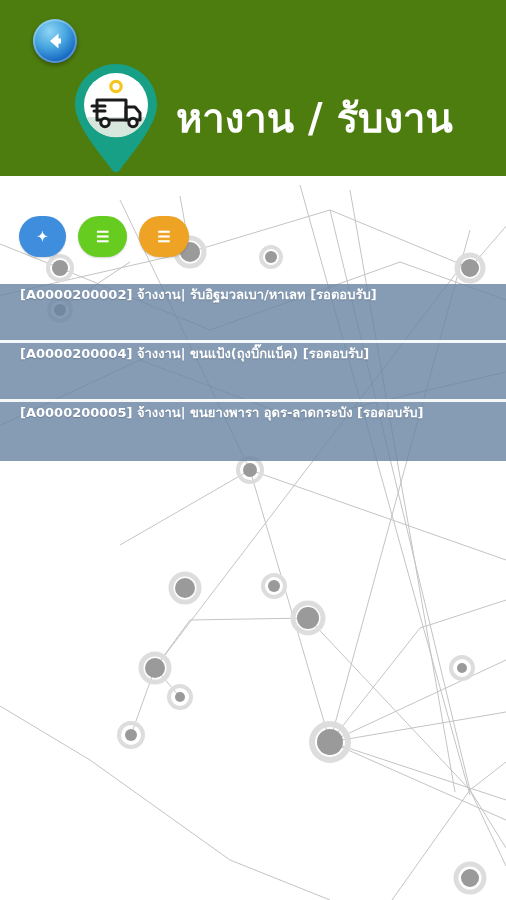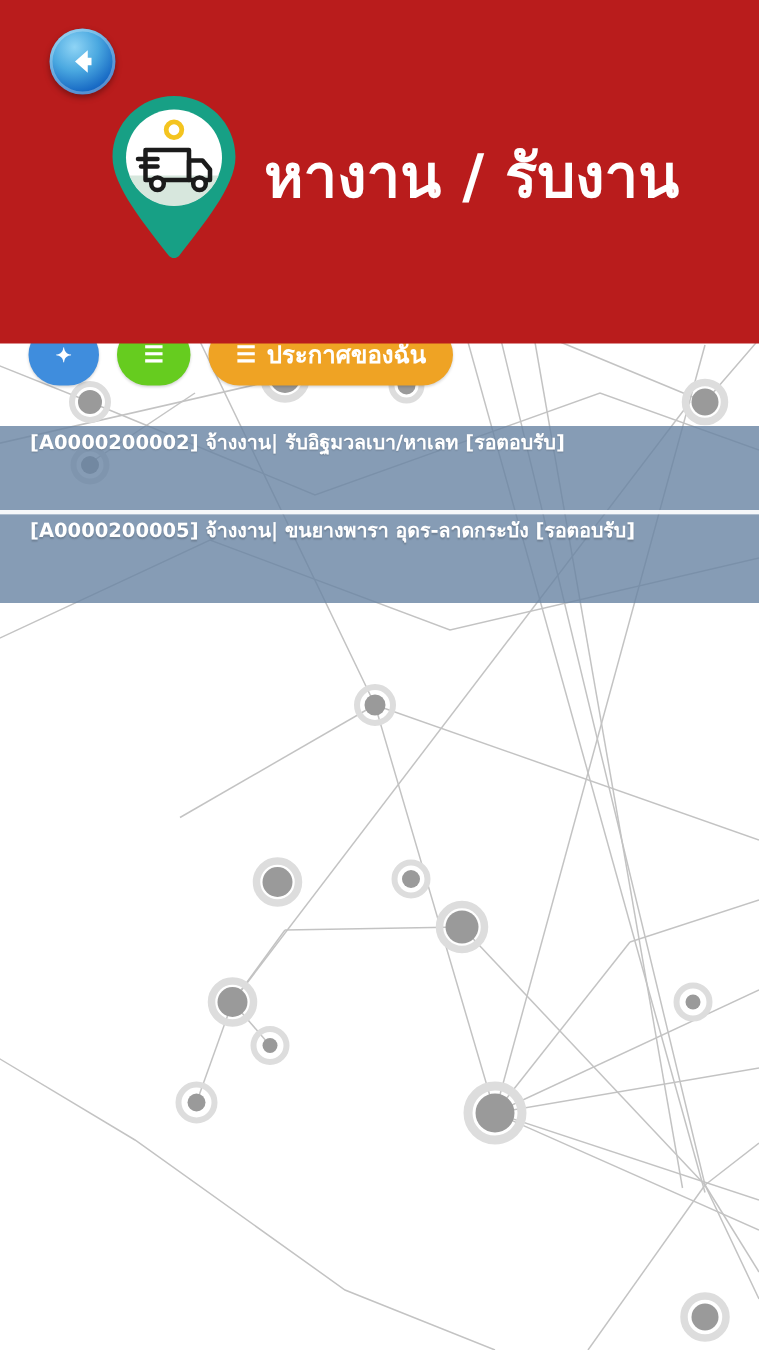--- a/index.html
+++ b/index.html
@@ -30,8 +30,8 @@
     position: absolute;
     left: 0; top: 0;
     width: 506px;
-    height: 229px;
-    background: #b91c1c;
+    height: 176px;
+    background: #4d7c0f;
     z-index: 3;
     overflow: hidden;
     text-align: right;

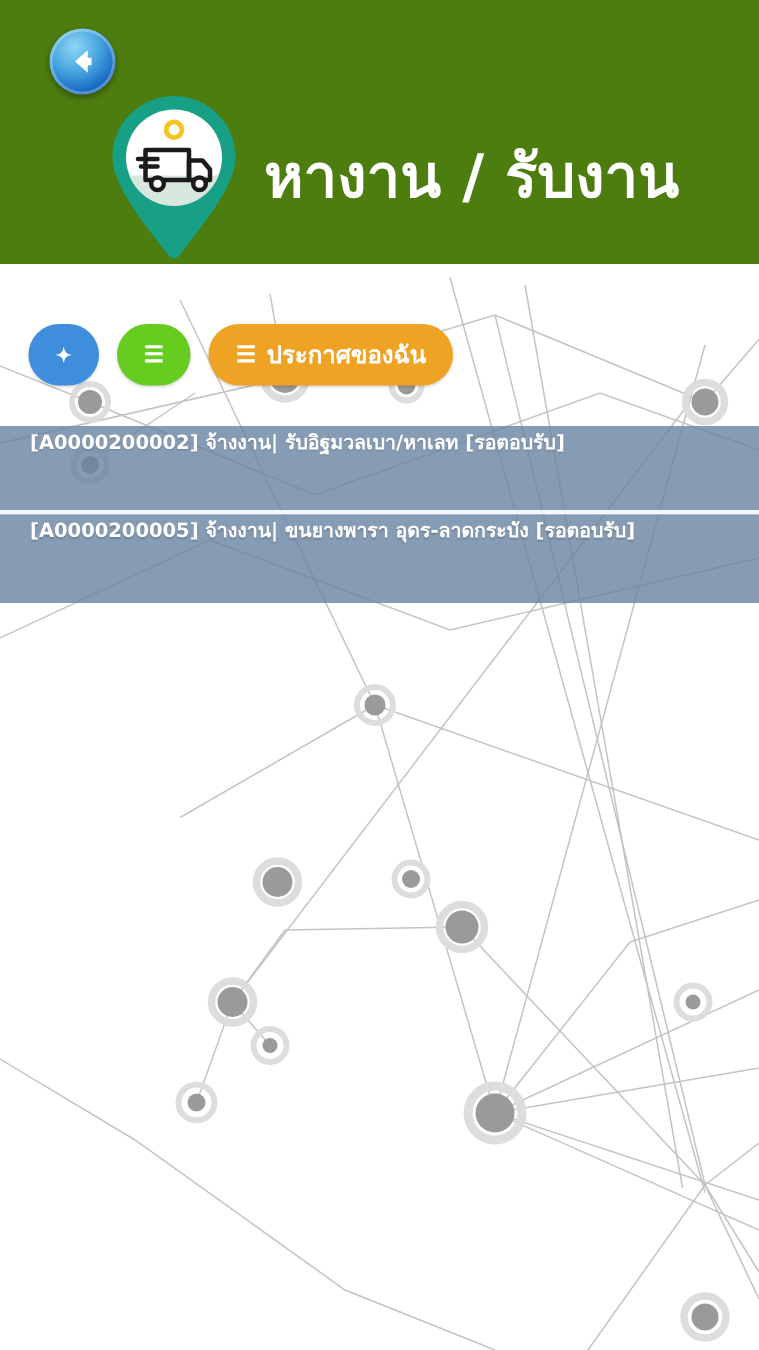--- a/index.html
+++ b/index.html
@@ -278,7 +278,6 @@
 
   <button class="pill pill-mine">
     <span class="glyph">☰</span>
-    <span>ประกาศของฉัน</span>
   </button>
 </div>
 

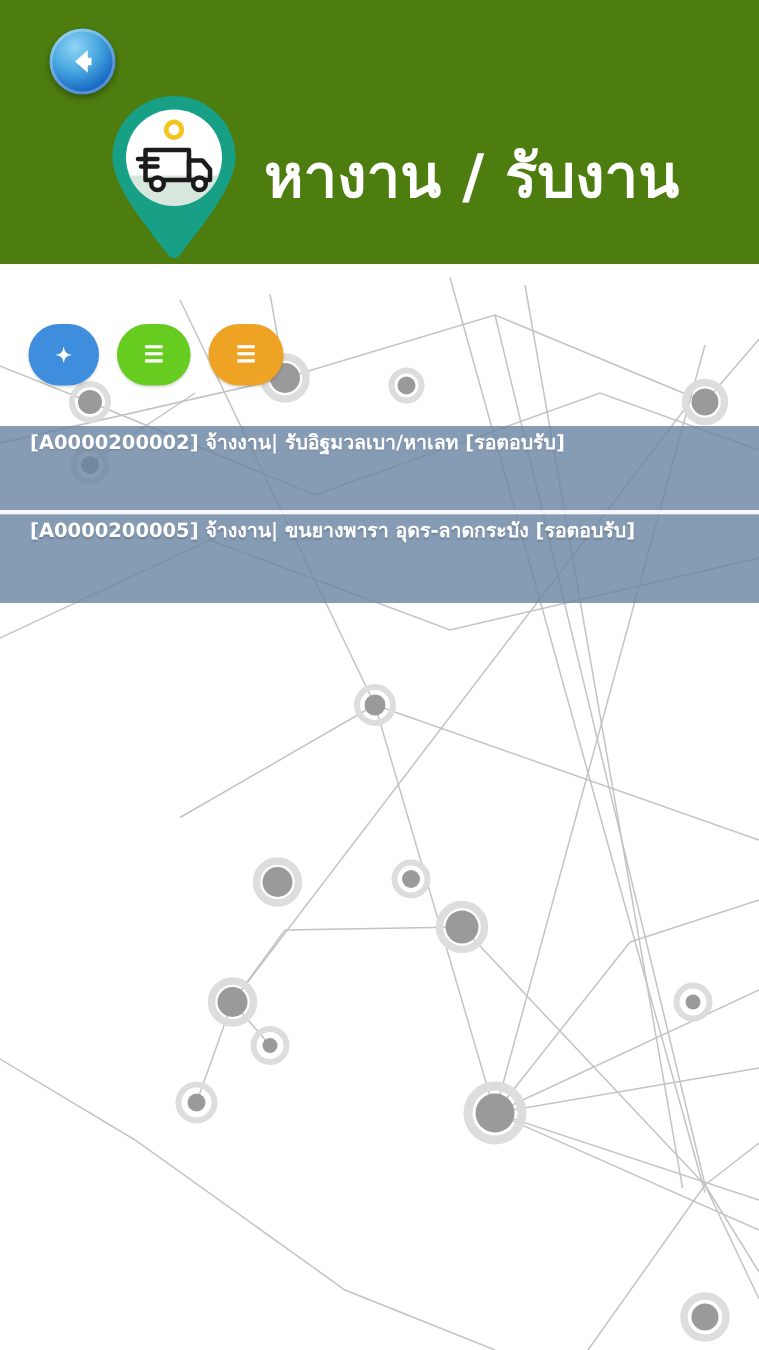--- a/index.html
+++ b/index.html
@@ -288,6 +288,9 @@
   </div>
 
 
+  <div class="list-row">
+    <span class="list-row-label">[A0000200004] จ้างงาน| ขนแป้ง(ถุงบิ๊กแบ็ค) [รอตอบรับ]</span>
+  </div>
 
   <div class="list-row">
     <span class="list-row-label">[A0000200005] จ้างงาน| ขนยางพารา อุดร-ลาดกระบัง [รอตอบรับ]</span>

